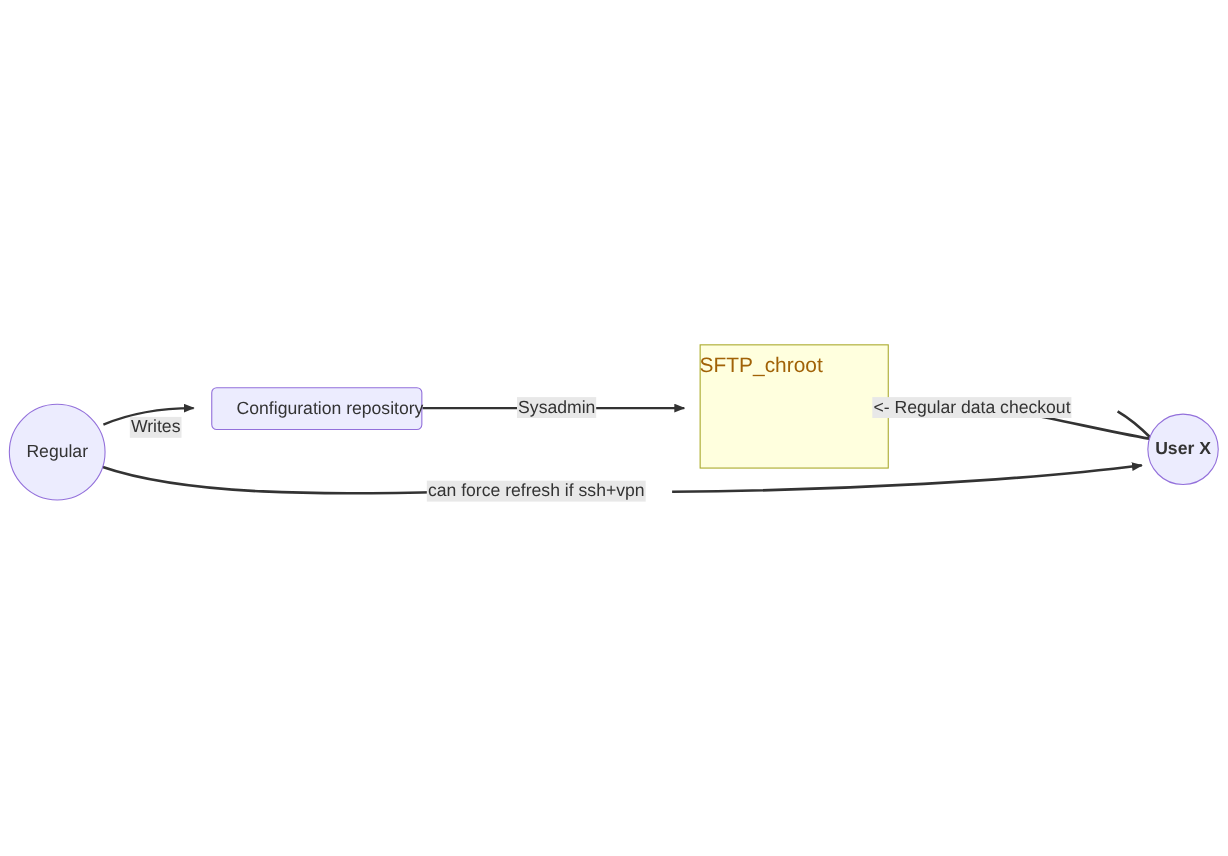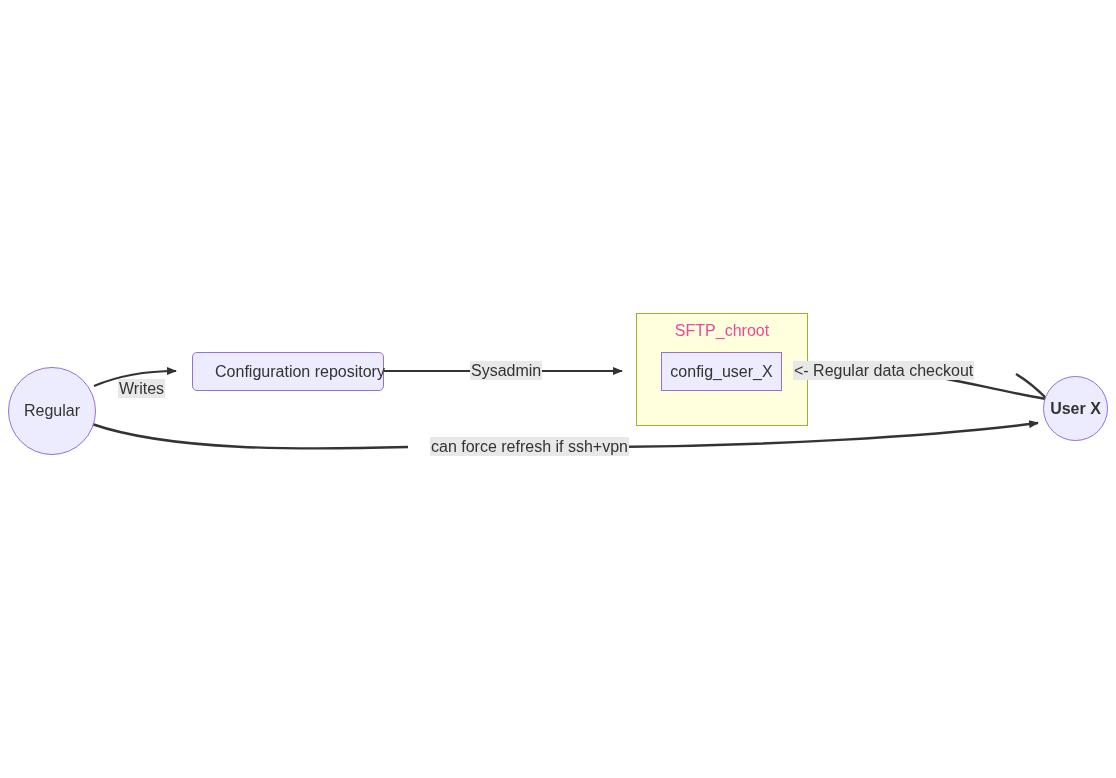--- a/index.html
+++ b/index.html
@@ -38,9 +38,8 @@
   }
   .cluster-title {
     position: absolute;
-    text-align: center;
-    font-size: 16px;
-    color: #ec4899;
+    font-size: 19px;
+    color: #a16207;
     white-space: nowrap;
     line-height: 1;
   }

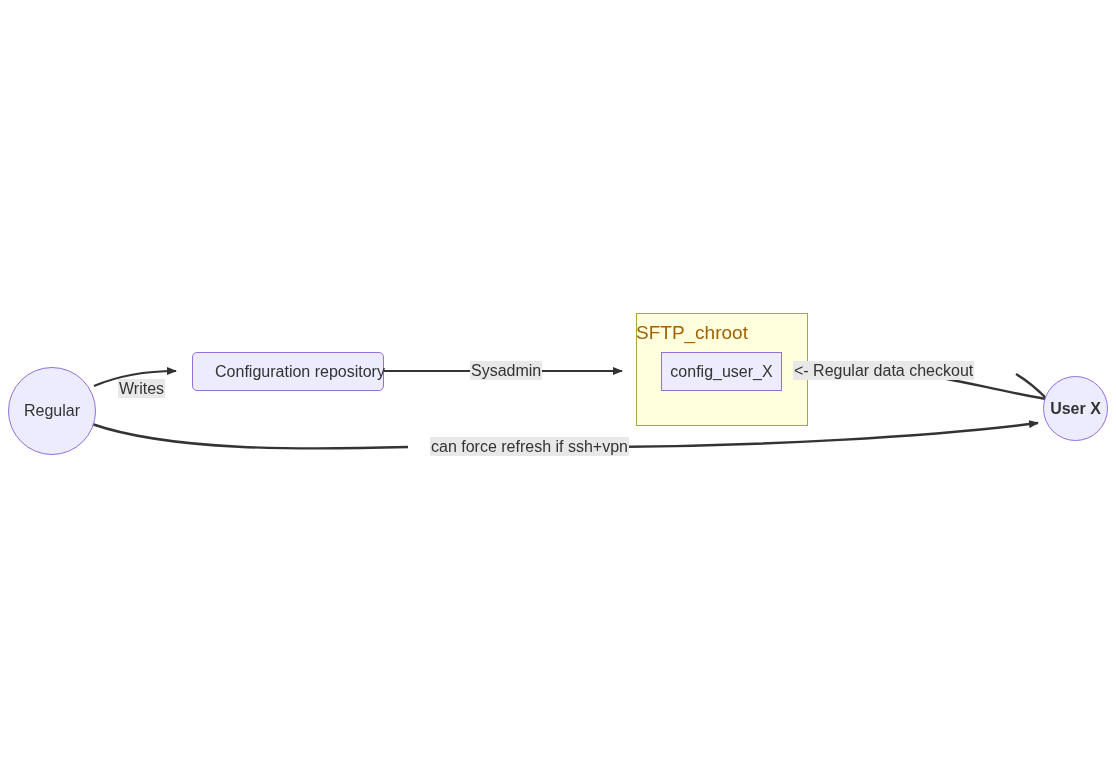--- a/index.html
+++ b/index.html
@@ -119,9 +119,6 @@
     <span>Configuration repository</span>
   </div>
 
-  <div class="node-rect square" style="left:661px; top:352px; width:121px; height:39px;">
-    <span>config_user_X</span>
-  </div>
 
   <div class="node-circle" style="left:1043px; top:376px; width:65px; height:65px;font-weight:bold;">
     <span>User X</span>

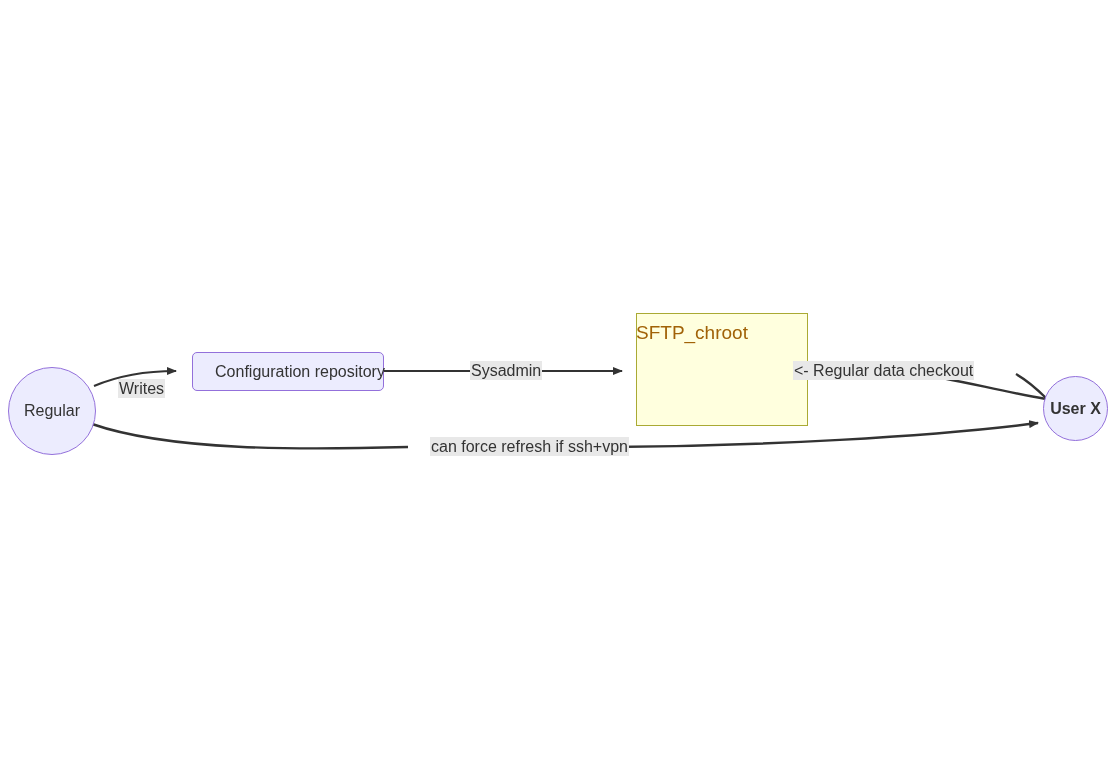--- a/index.html
+++ b/index.html
@@ -130,7 +130,7 @@
 
   <div class="edge-label" style="left:793px; top:361px;">&lt;- Regular data checkout</div>
 
-  <div class="edge-label" style="left:430px; top:437px;">can force refresh if ssh+vpn</div>
+  <div class="edge-label" style="left:388px; top:437px;">can force refresh if ssh+vpn</div>
 
 </div>
 

